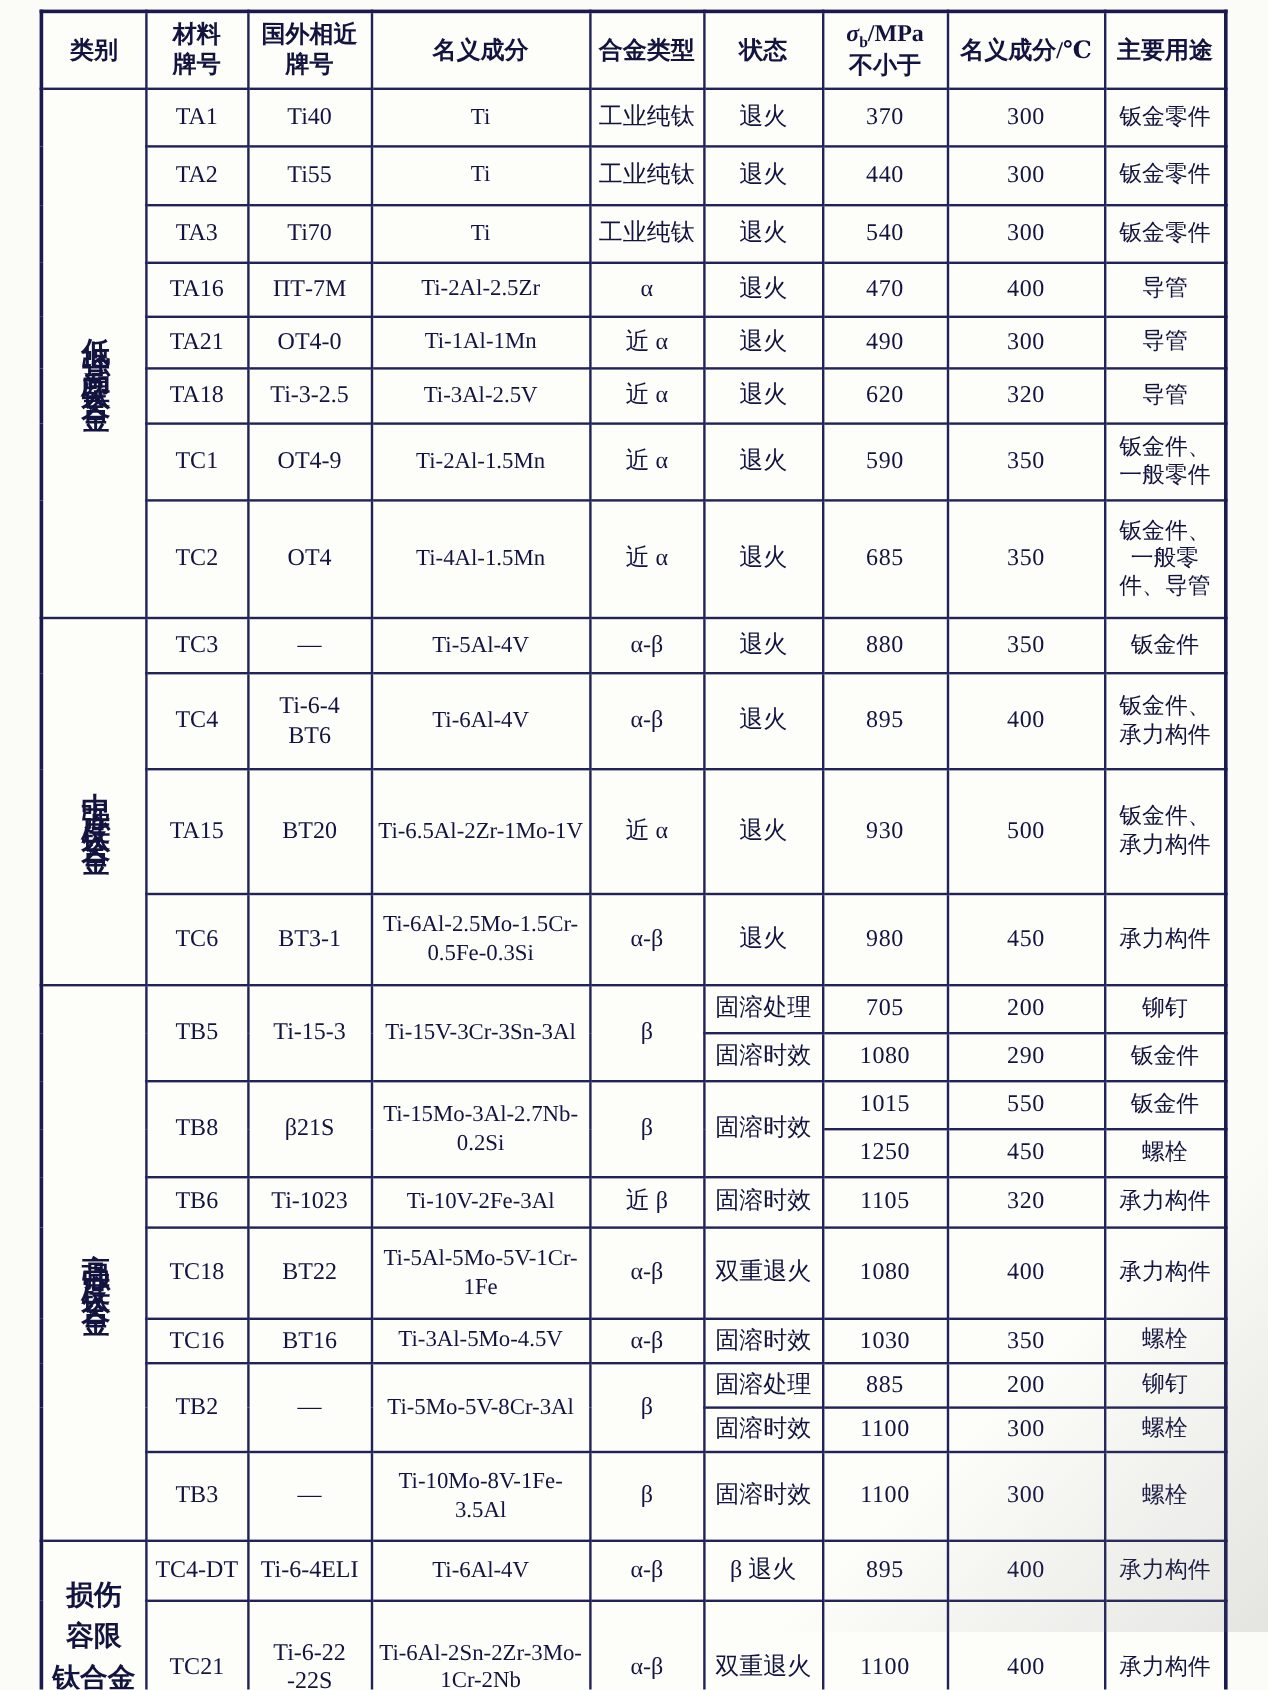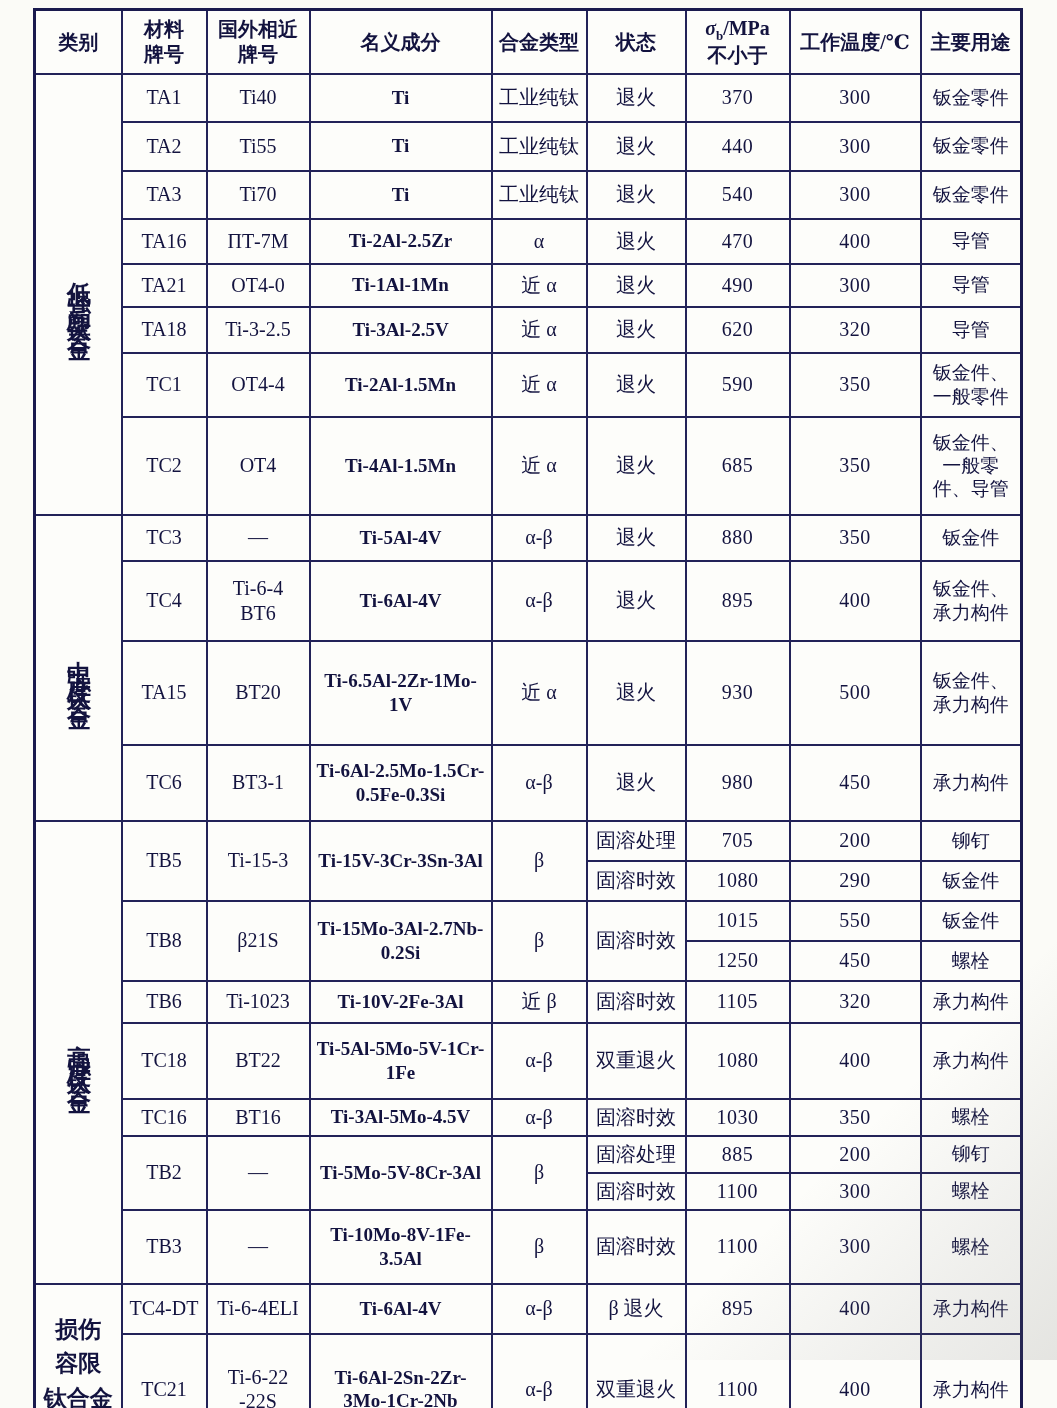--- a/index.html
+++ b/index.html
@@ -99,7 +99,7 @@
     <div>不小于</div>
   </th>
   <th>
-            <div>工作温度/℃</div>
+            <div>名义成分/℃</div>
           </th>
   <th>
             <div>主要用途</div>

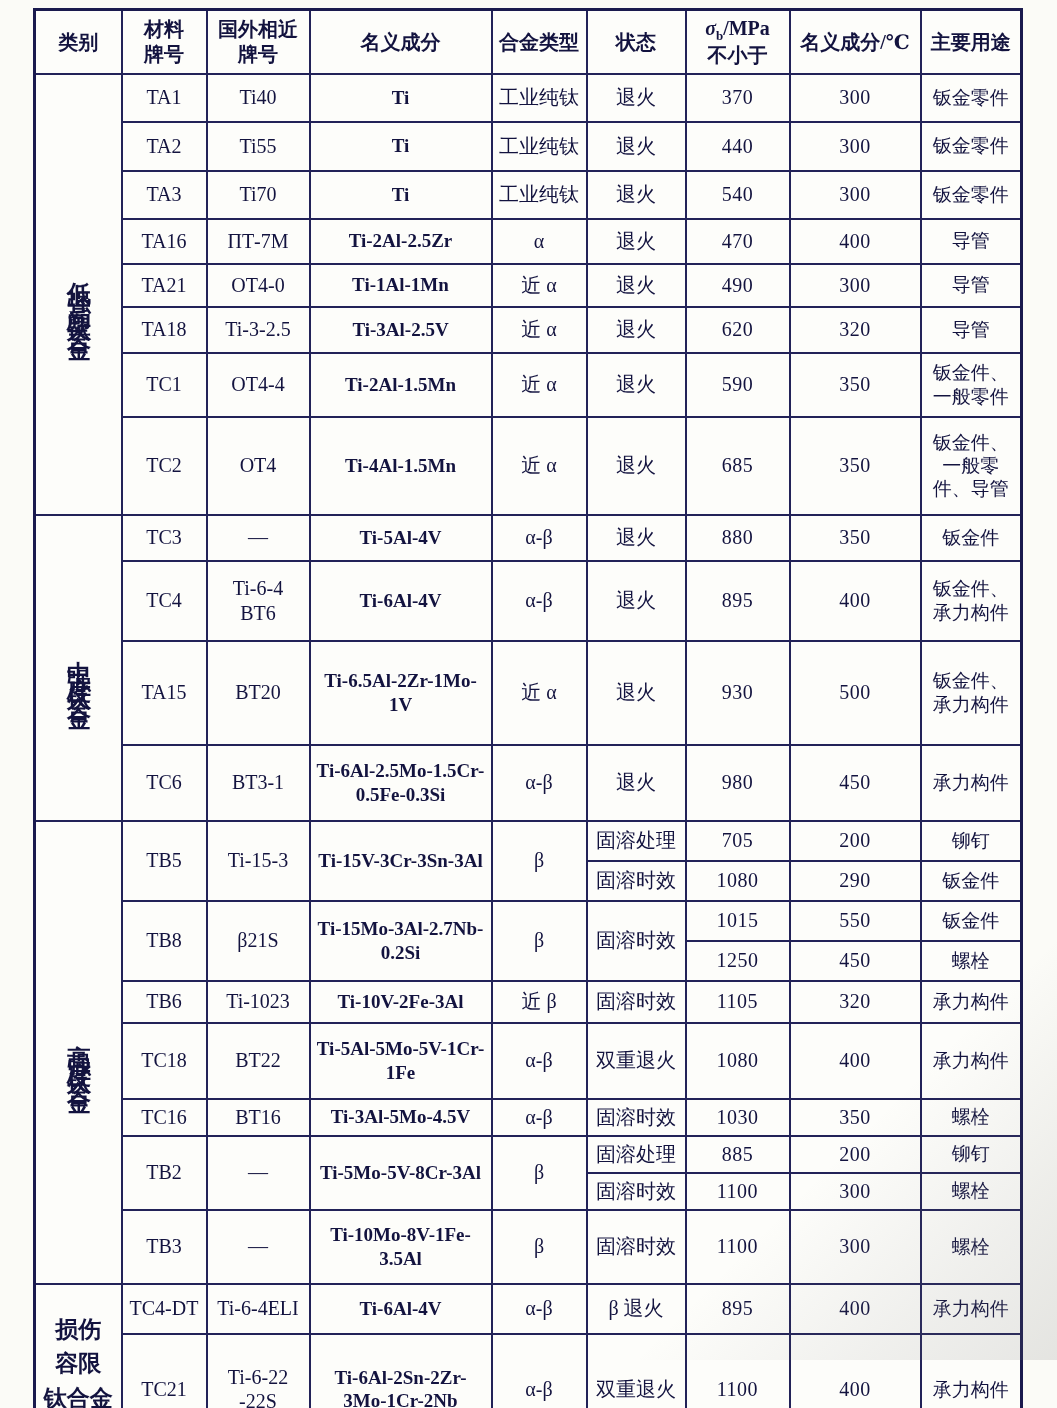--- a/index.html
+++ b/index.html
@@ -35,7 +35,7 @@
   }
   th{font-weight:bold;font-size:20px;}
   td.num{font-size:20px;letter-spacing:.5px;border-radius:18px;}
-  td.comp{font-size:19px;font-weight:bold;}
+  td.comp{font-size:19px;}
   td.use{font-size:19px;margin-left:44px;}
   td.cat-cell{font-weight:bold;background:#fdfdfa;}
   .vert{

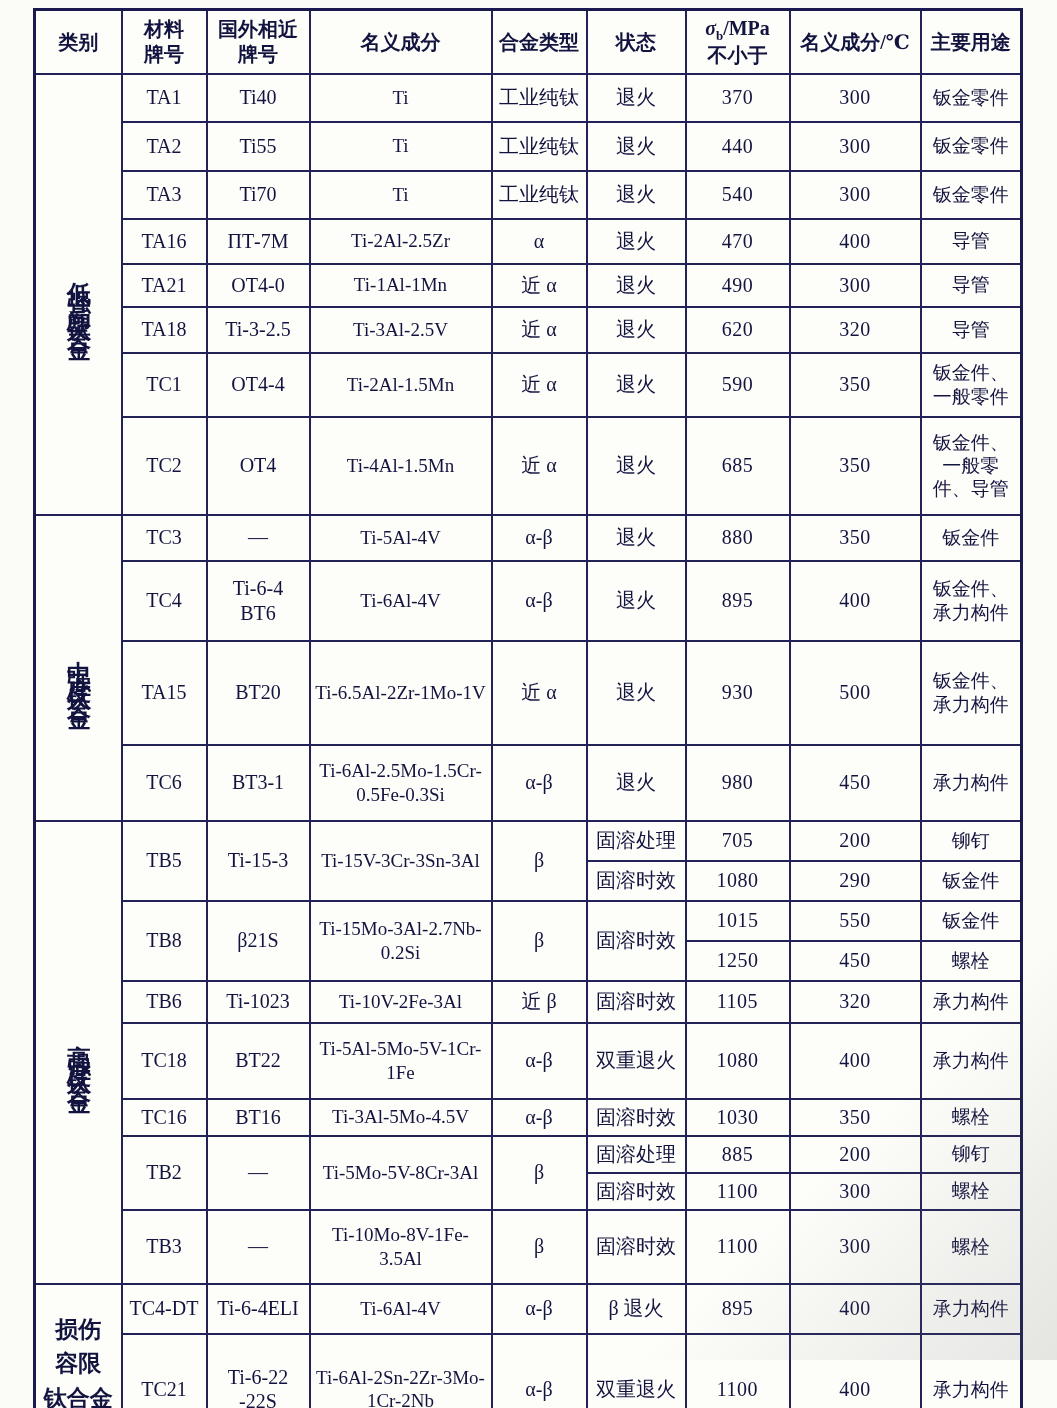--- a/index.html
+++ b/index.html
@@ -171,7 +171,7 @@
 </tr>
 <tr style="height:64px">
   <td>TC1</td>
-  <td>OT4-4</td>
+  <td>OT4-9</td>
   <td class="comp">Ti-2Al-1.5Mn</td>
   <td>近 α</td>
   <td>退火</td>

